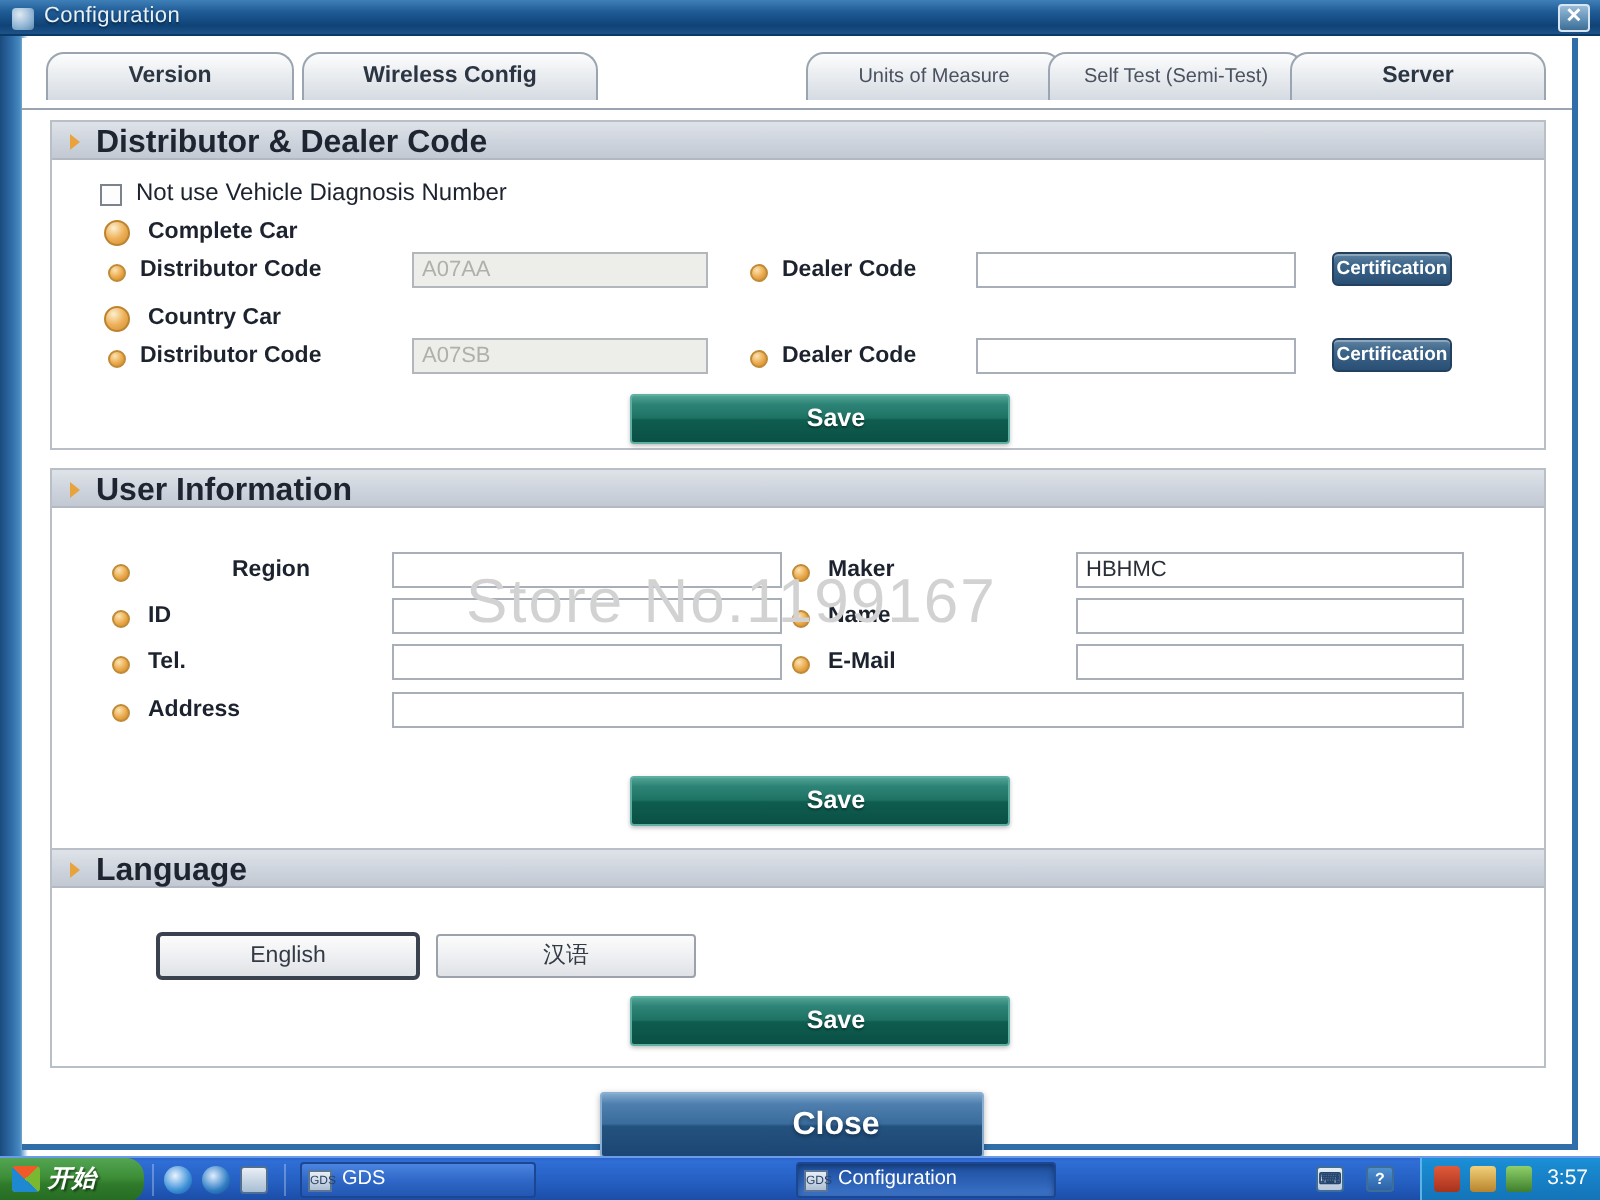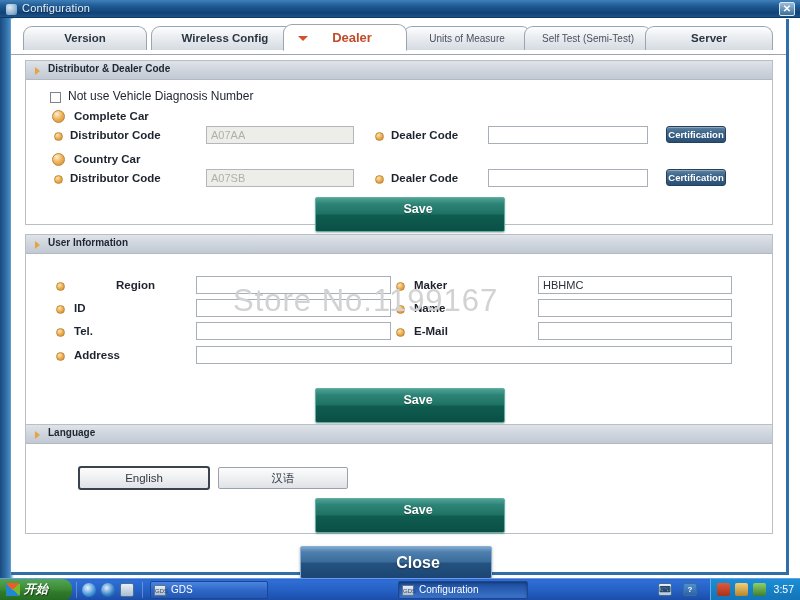--- a/index.html
+++ b/index.html
@@ -305,10 +305,6 @@
     <div class="tabstrip">
       <div class="tab" style="left:12px;width:124px;">Version</div>
       <div class="tab" style="left:140px;width:148px;">Wireless Config</div>
-      <div class="tab active" style="left:272px;width:124px;">
-        <div class="tab-arrow"></div>
-        <span style="margin-left:14px;">Dealer</span>
-      </div>
       <div class="tab small" style="left:392px;width:128px;">Units of Measure</div>
       <div class="tab small" style="left:513px;width:128px;">Self Test (Semi-Test)</div>
       <div class="tab" style="left:634px;width:128px;">Server</div>

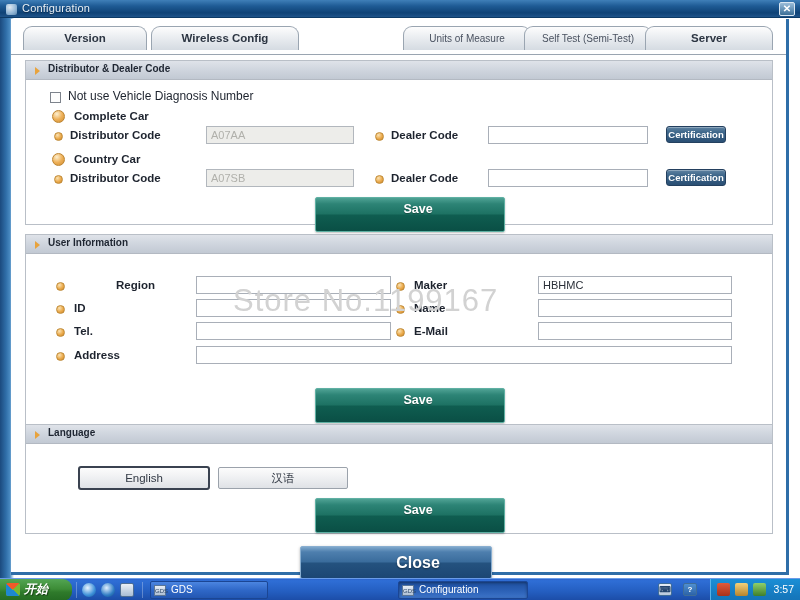--- a/index.html
+++ b/index.html
@@ -108,7 +108,7 @@
   }
   .panel-header .ph-text {
     position: absolute; left: 22px; top: 2px;
-    font-size: 10px; font-weight: bold; color: #1e2531;
+    font-size: 16px; font-weight: bold; color: #1e2531;
   }
 
   

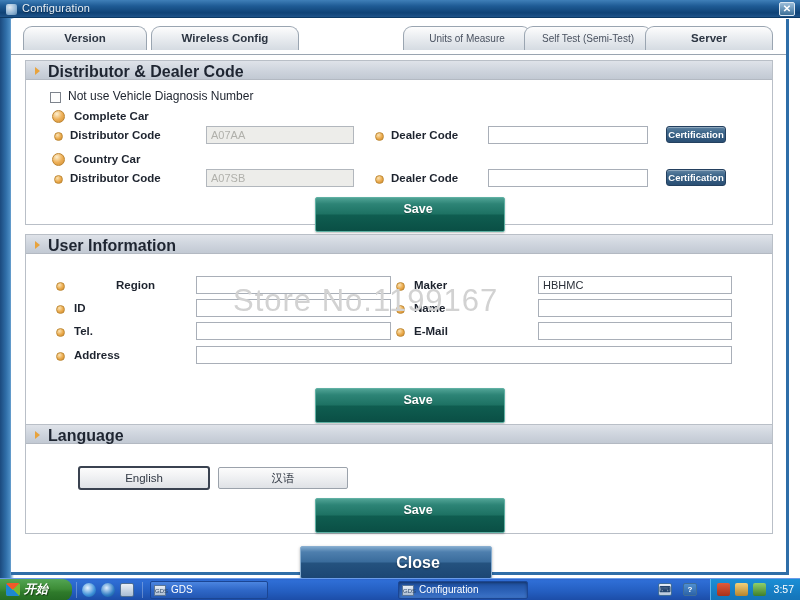--- a/index.html
+++ b/index.html
@@ -161,7 +161,7 @@
   }
 
   .btn-save {
-    position: absolute; height: 35px;
+    position: absolute; height: 25px;
     background: linear-gradient(to bottom, #4fa294 0%, #2d8476 18%, #1d7263 48%, #0f5d50 52%, #0a4f45 100%);
     border: 1px solid #5fb0a3;
     border-radius: 2px;

